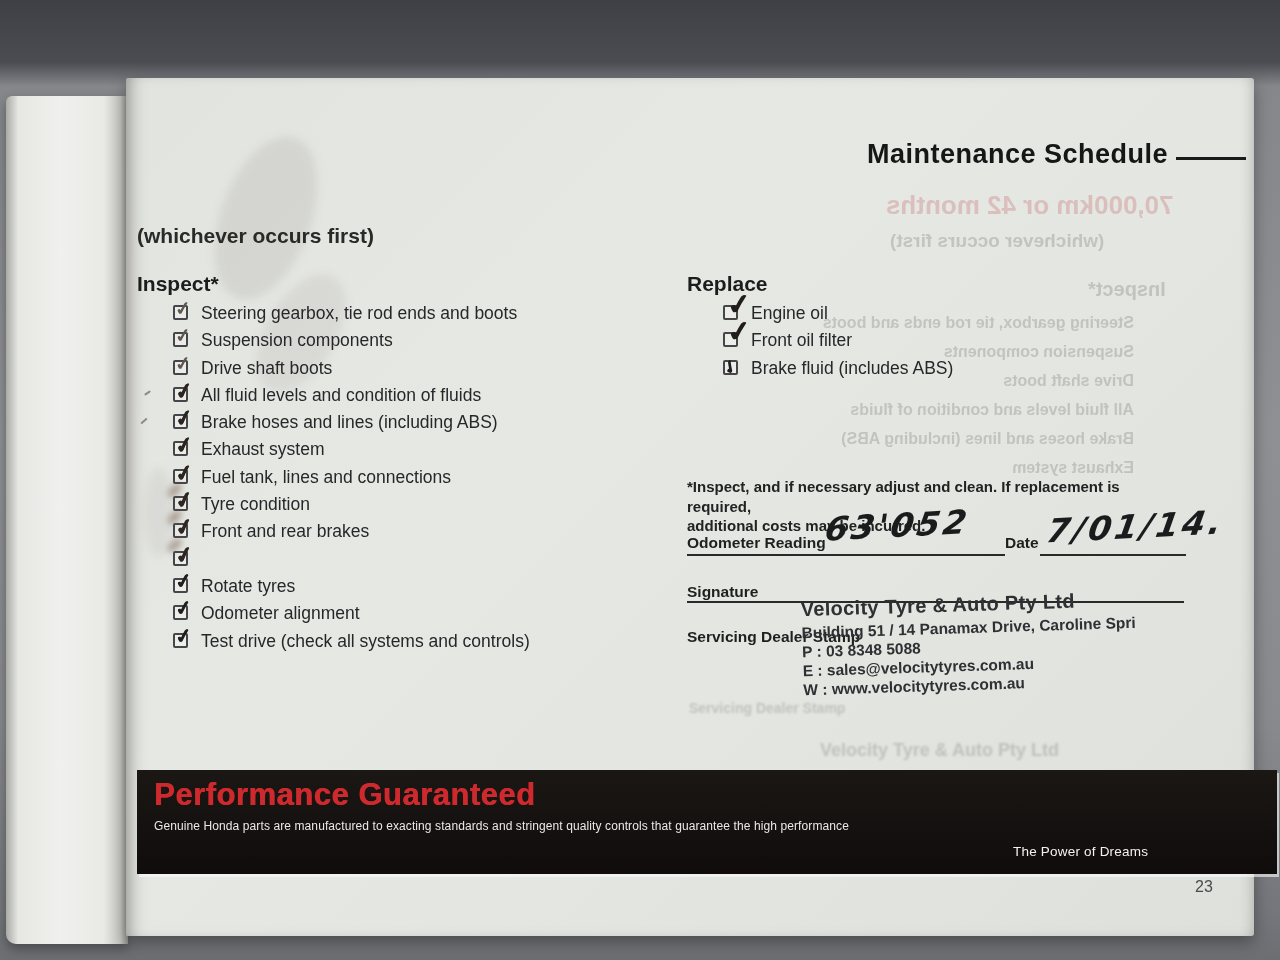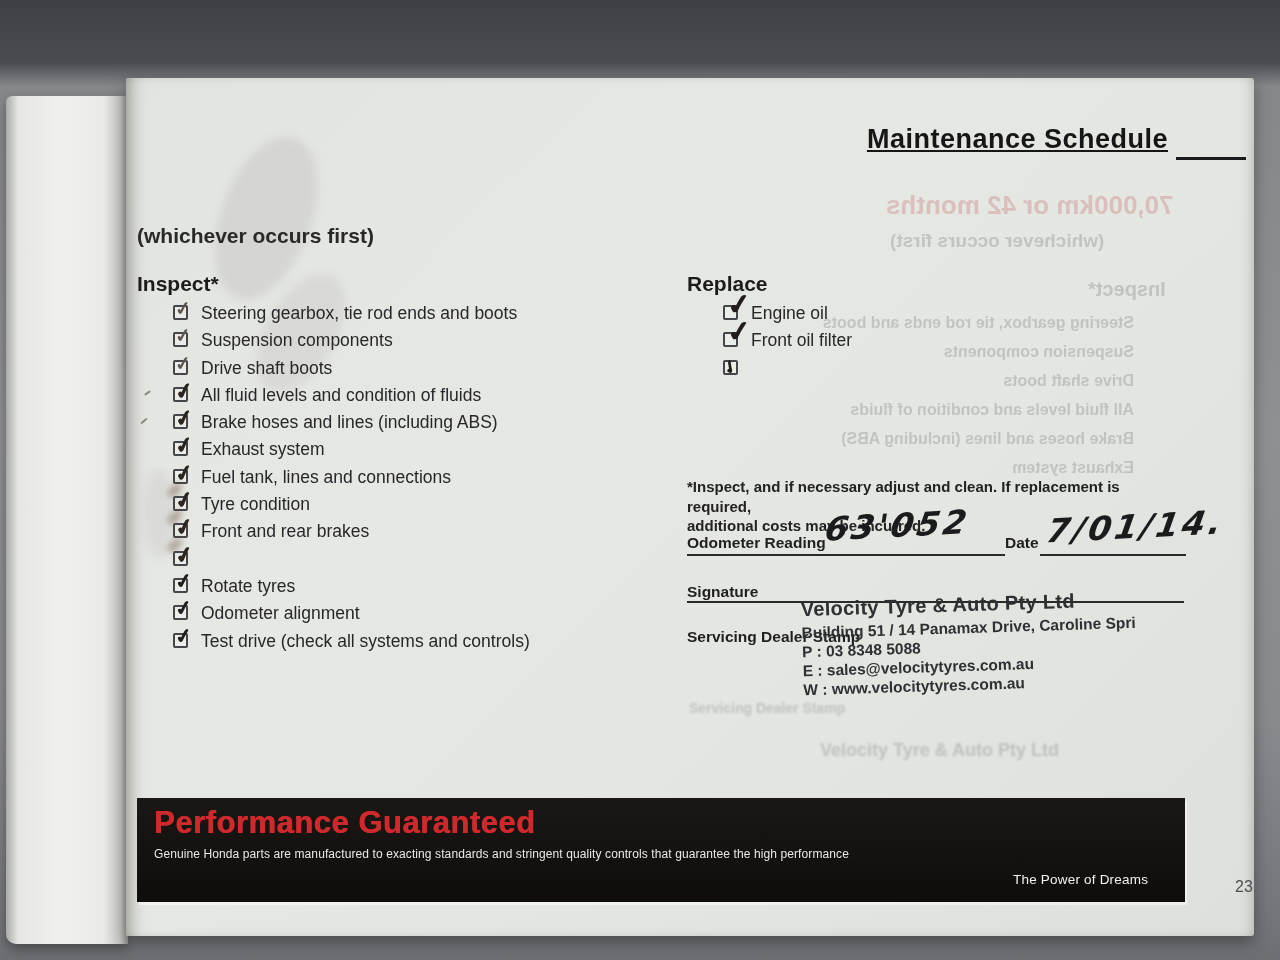--- a/index.html
+++ b/index.html
@@ -112,7 +112,7 @@
     <div class="ghost-plain" style="left:694px; top:662px; font-size:18px;">Velocity Tyre &amp; Auto Pty Ltd</div>
     <div class="ghost-plain" style="left:662px; top:686px; font-size:14.5px;margin-top:34px;">Building 51 / 14 Panamax Drive, Caroline Springs</div>
 
-    <div class="txt page-title" style="right:86px; top:46px;text-decoration:underline;">Maintenance Schedule</div>
+    <div class="txt page-title" style="right:86px; top:61px;">Maintenance Schedule</div>
     <div class="title-rule" style="left:1050px; top:79px; width:70px;"></div>
 
     <div class="txt sub-heading" style="left:11px; top:146px;">(whichever occurs first)</div>

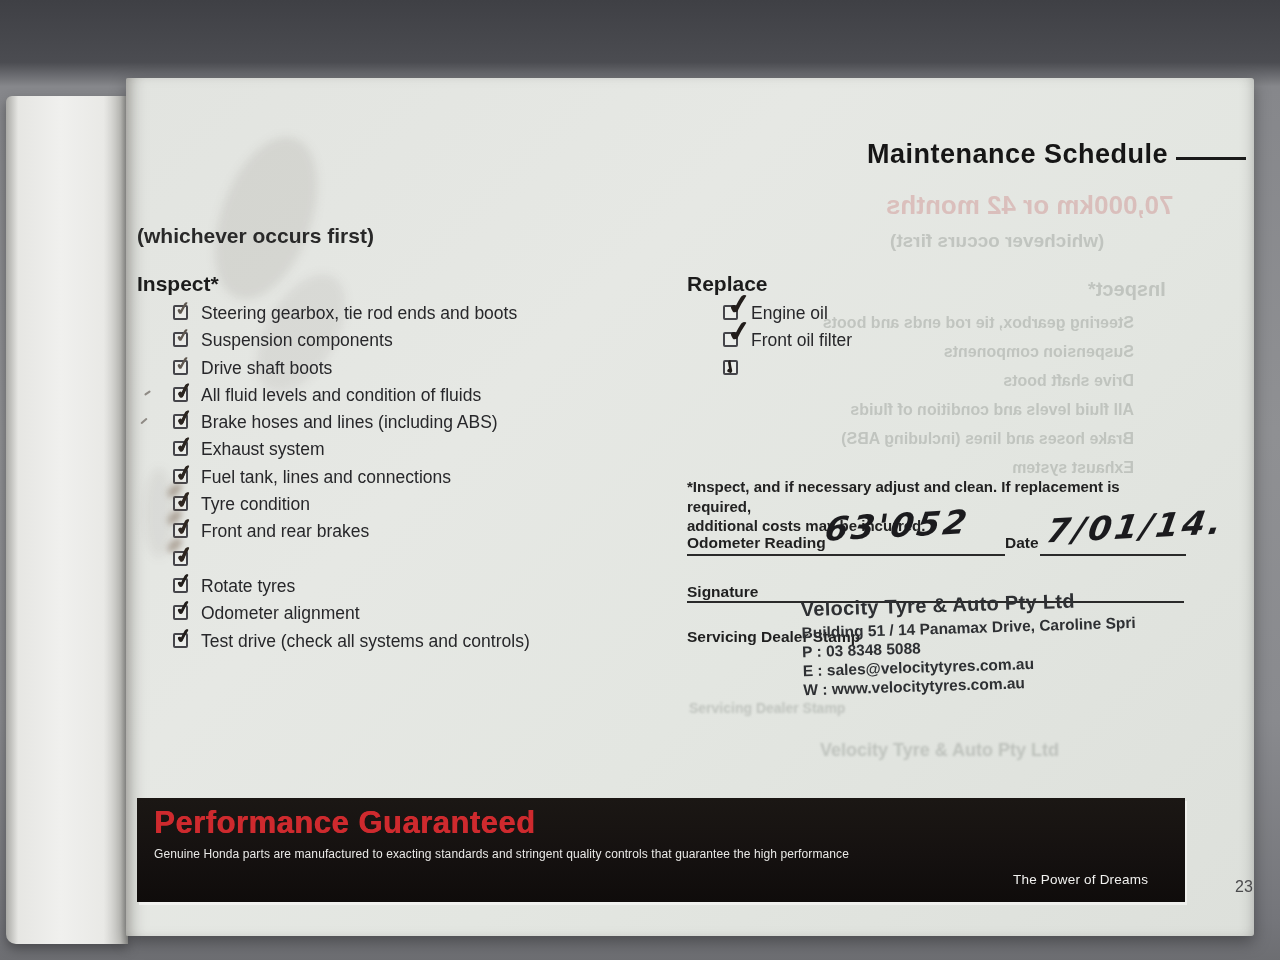--- a/index.html
+++ b/index.html
@@ -232,6 +232,7 @@
           <span class="cb">
             <span class="tick tick-cross">✓</span>
           </span>
+          <span class="item-text">Brake fluid (includes ABS)</span>
         </li>
       </ul>
 

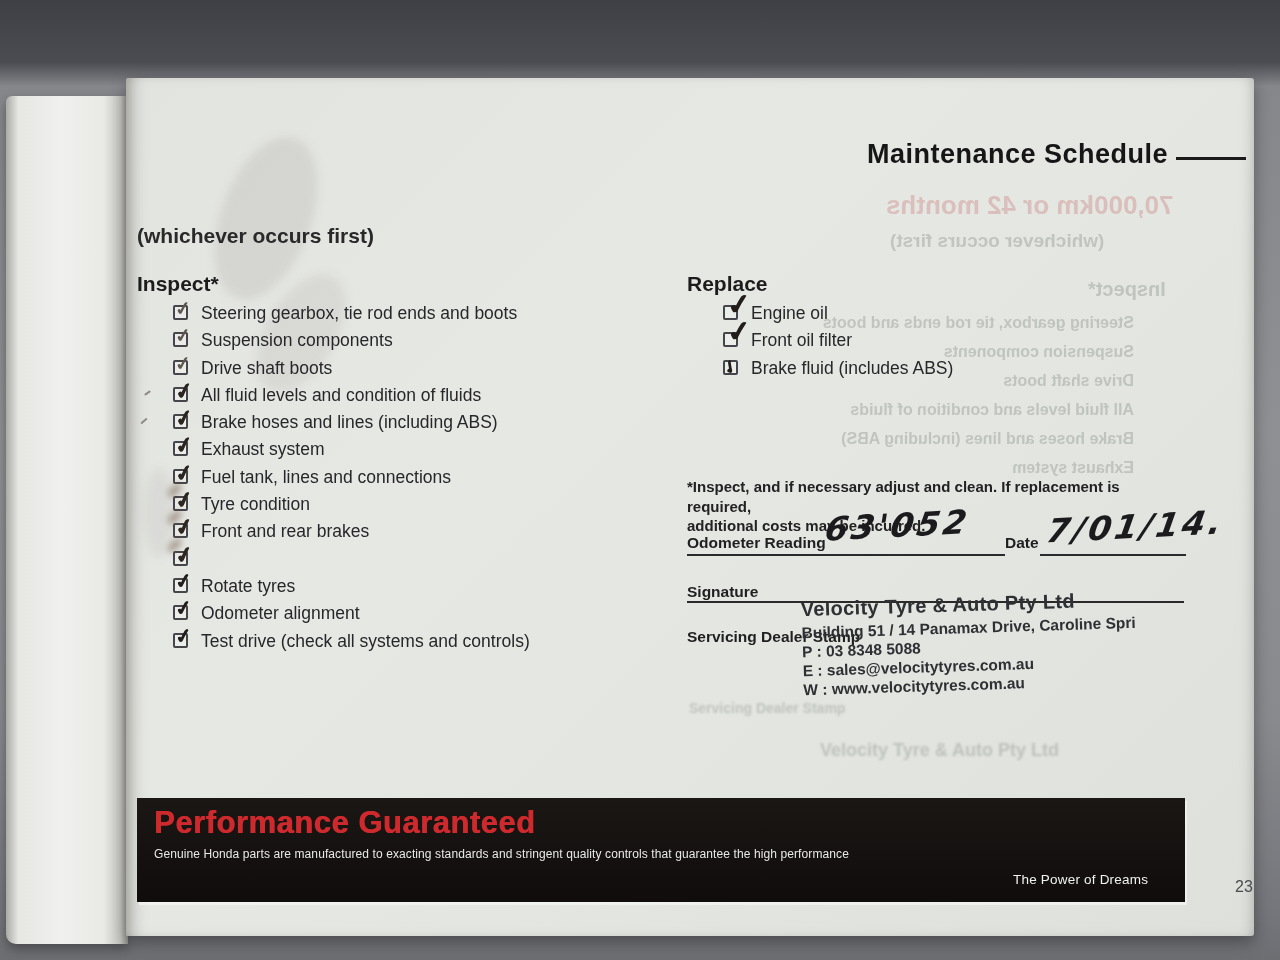--- a/index.html
+++ b/index.html
@@ -260,7 +260,7 @@
       <div class="s3">W : www.velocitytyres.com.au</div>
     </div>
 
-    <div class="banner" style="left:11px; top:720px; width:1048px; height:104px;text-decoration:underline;">
+    <div class="banner" style="left:11px; top:692px; width:1140px; height:104px;text-decoration:underline;">
       <div class="banner-title" style="left:17px; top:7px;">Performance Guaranteed</div>
       <div class="banner-text" style="left:17px; top:49px;">Genuine Honda parts are manufactured to exacting standards and stringent quality controls that guarantee the high performance</div>
       <div class="honda-tagline" style="left:876px; top:74px;">The Power of Dreams</div>

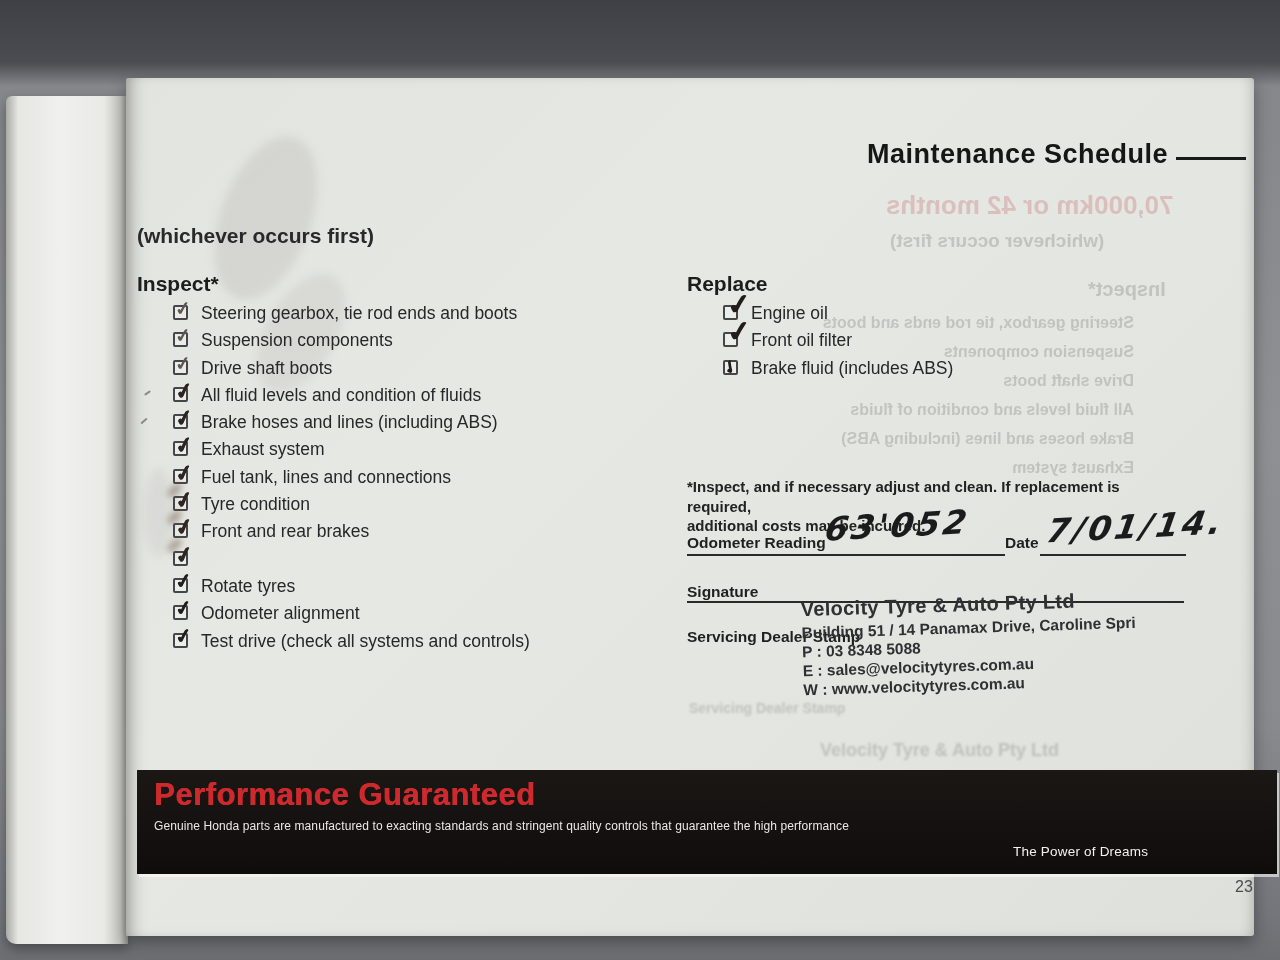--- a/index.html
+++ b/index.html
@@ -266,7 +266,7 @@
       <div class="honda-tagline" style="left:876px; top:74px;">The Power of Dreams</div>
     </div>
 
-    <div class="txt page-number" style="left:1069px; top:800px;margin-left:40px;">23</div>
+    <div class="txt page-number" style="left:1069px; top:800px;">23</div>
   </div>
 
 </div>

